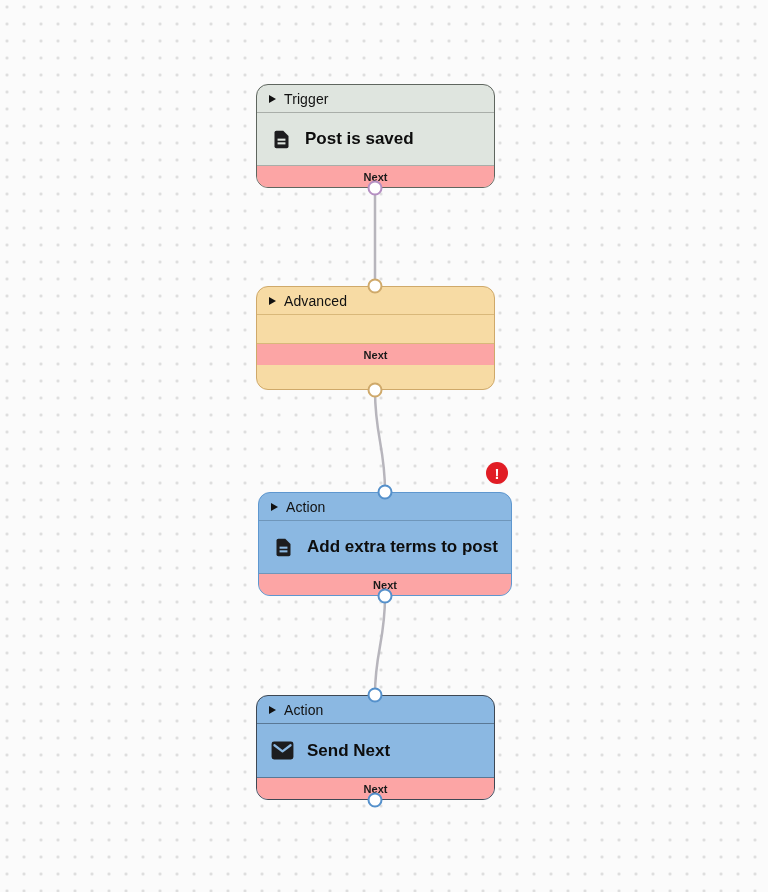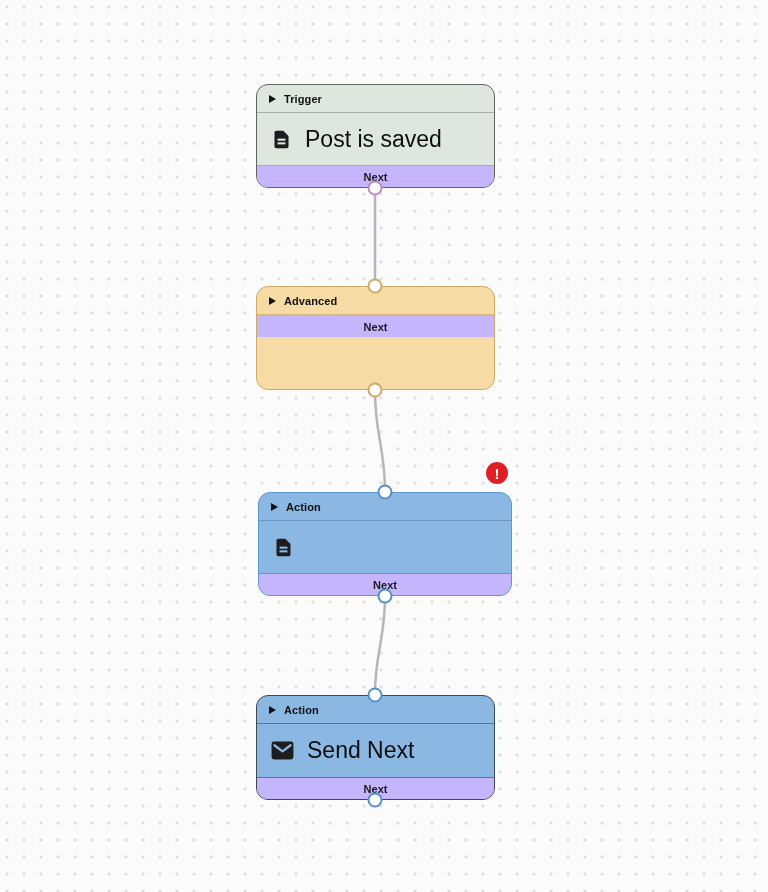--- a/index.html
+++ b/index.html
@@ -50,8 +50,8 @@
     flex: 0 0 auto;
   }
   .node-category {
-    font-size: 11px;
-    font-weight: 700;
+    font-size: 14px;
+    font-weight: 400;
     color: #111;
     letter-spacing: 0.1px;
   }

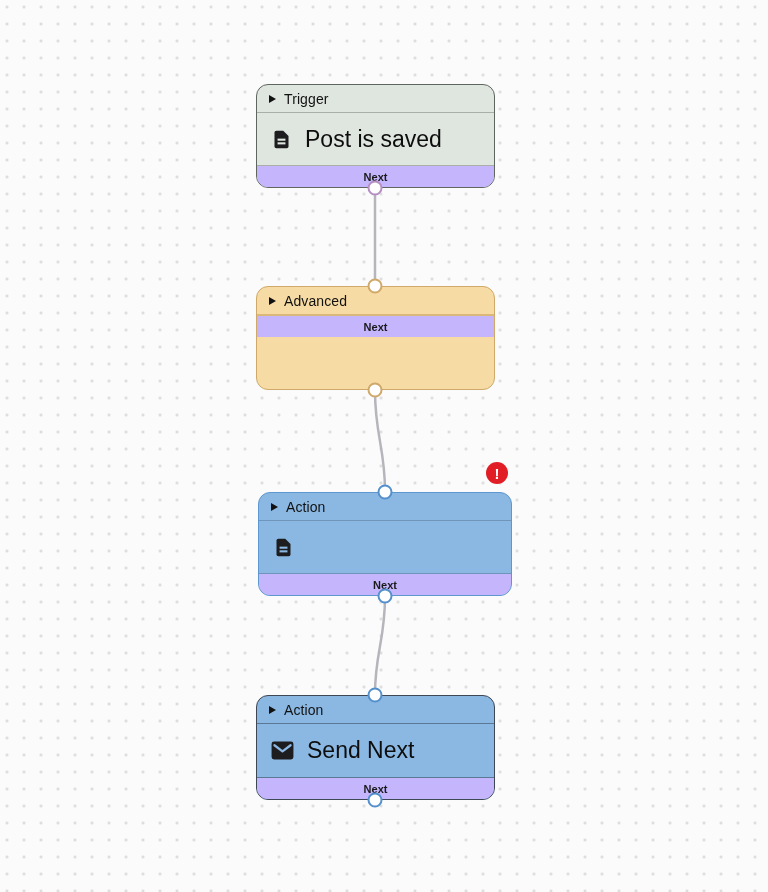--- a/index.html
+++ b/index.html
@@ -65,8 +65,8 @@
   .node-icon { display: flex; align-items: center; flex: 0 0 auto; }
   .node-icon svg { display: block; }
   .node-title {
-    font-size: 23px;
-    font-weight: 400;
+    font-size: 17px;
+    font-weight: 700;
     color: #0d0d0d;
     white-space: nowrap;
   }

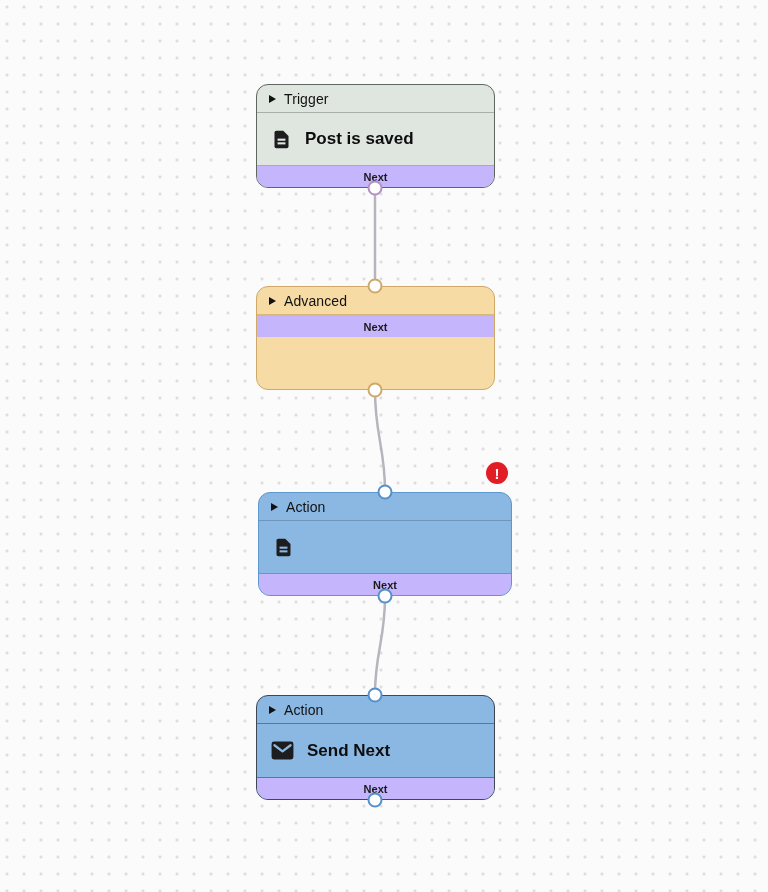--- a/index.html
+++ b/index.html
@@ -73,7 +73,7 @@
   .node-footer {
     flex: 0 0 22px;
     height: 22px;
-    background: #c4b5fd;
+    background: #fca5a5;
     display: flex;
     align-items: center;
     justify-content: center;

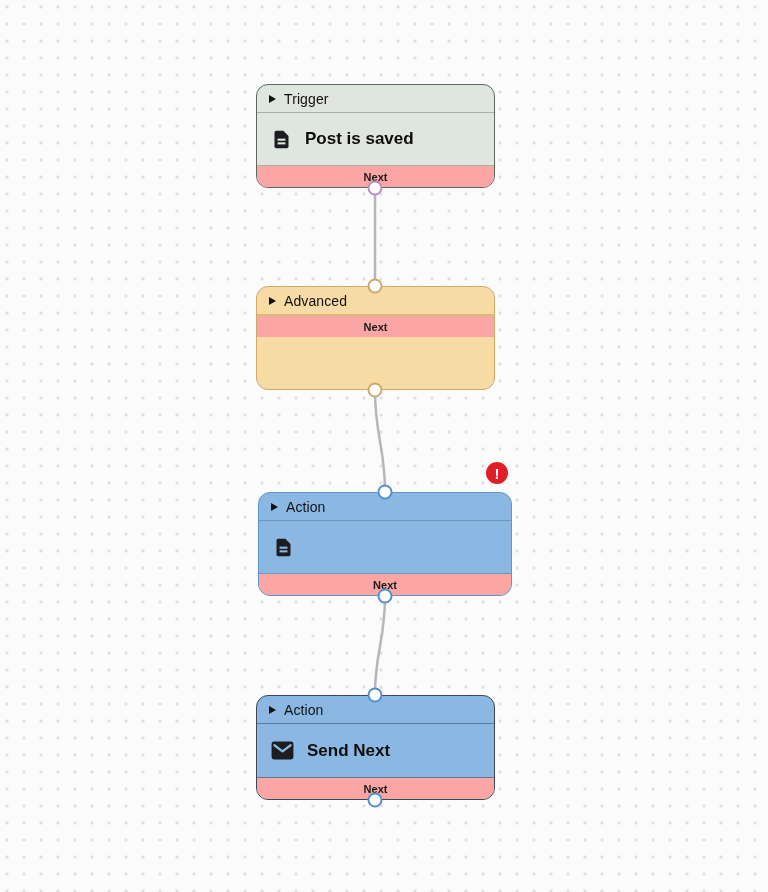--- a/index.html
+++ b/index.html
@@ -93,7 +93,7 @@
   .n4 .node-footer { border-top: 1px solid #5a7895; }
 
   .n1 { left: 256px; top: 84px;  width: 239px; height: 104px; }
-  .n2 { left: 256px; top: 286px; width: 239px; height: 104px; }
+  .n2 { left: 256px; top: 286px; width: 239px; height: 104px; gap: 28px; }
   .n3 { left: 258px; top: 492px; width: 254px; height: 104px; }
   .n4 { left: 256px; top: 695px; width: 239px; height: 105px; }
 

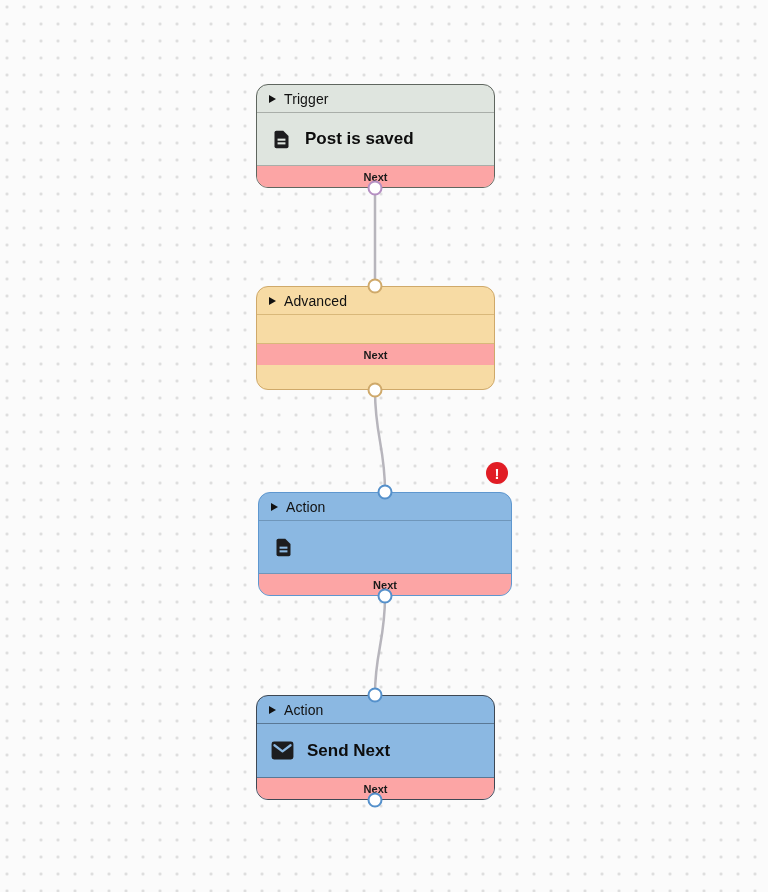--- a/index.html
+++ b/index.html
@@ -181,6 +181,7 @@
           <rect x="7.5" y="15.2" width="9" height="2.4" fill="currentColor"></rect>
         </svg>
       </span>
+      <span class="node-title">Add extra terms to post</span>
     </div>
     <div class="node-footer">
       <span>Next</span>

